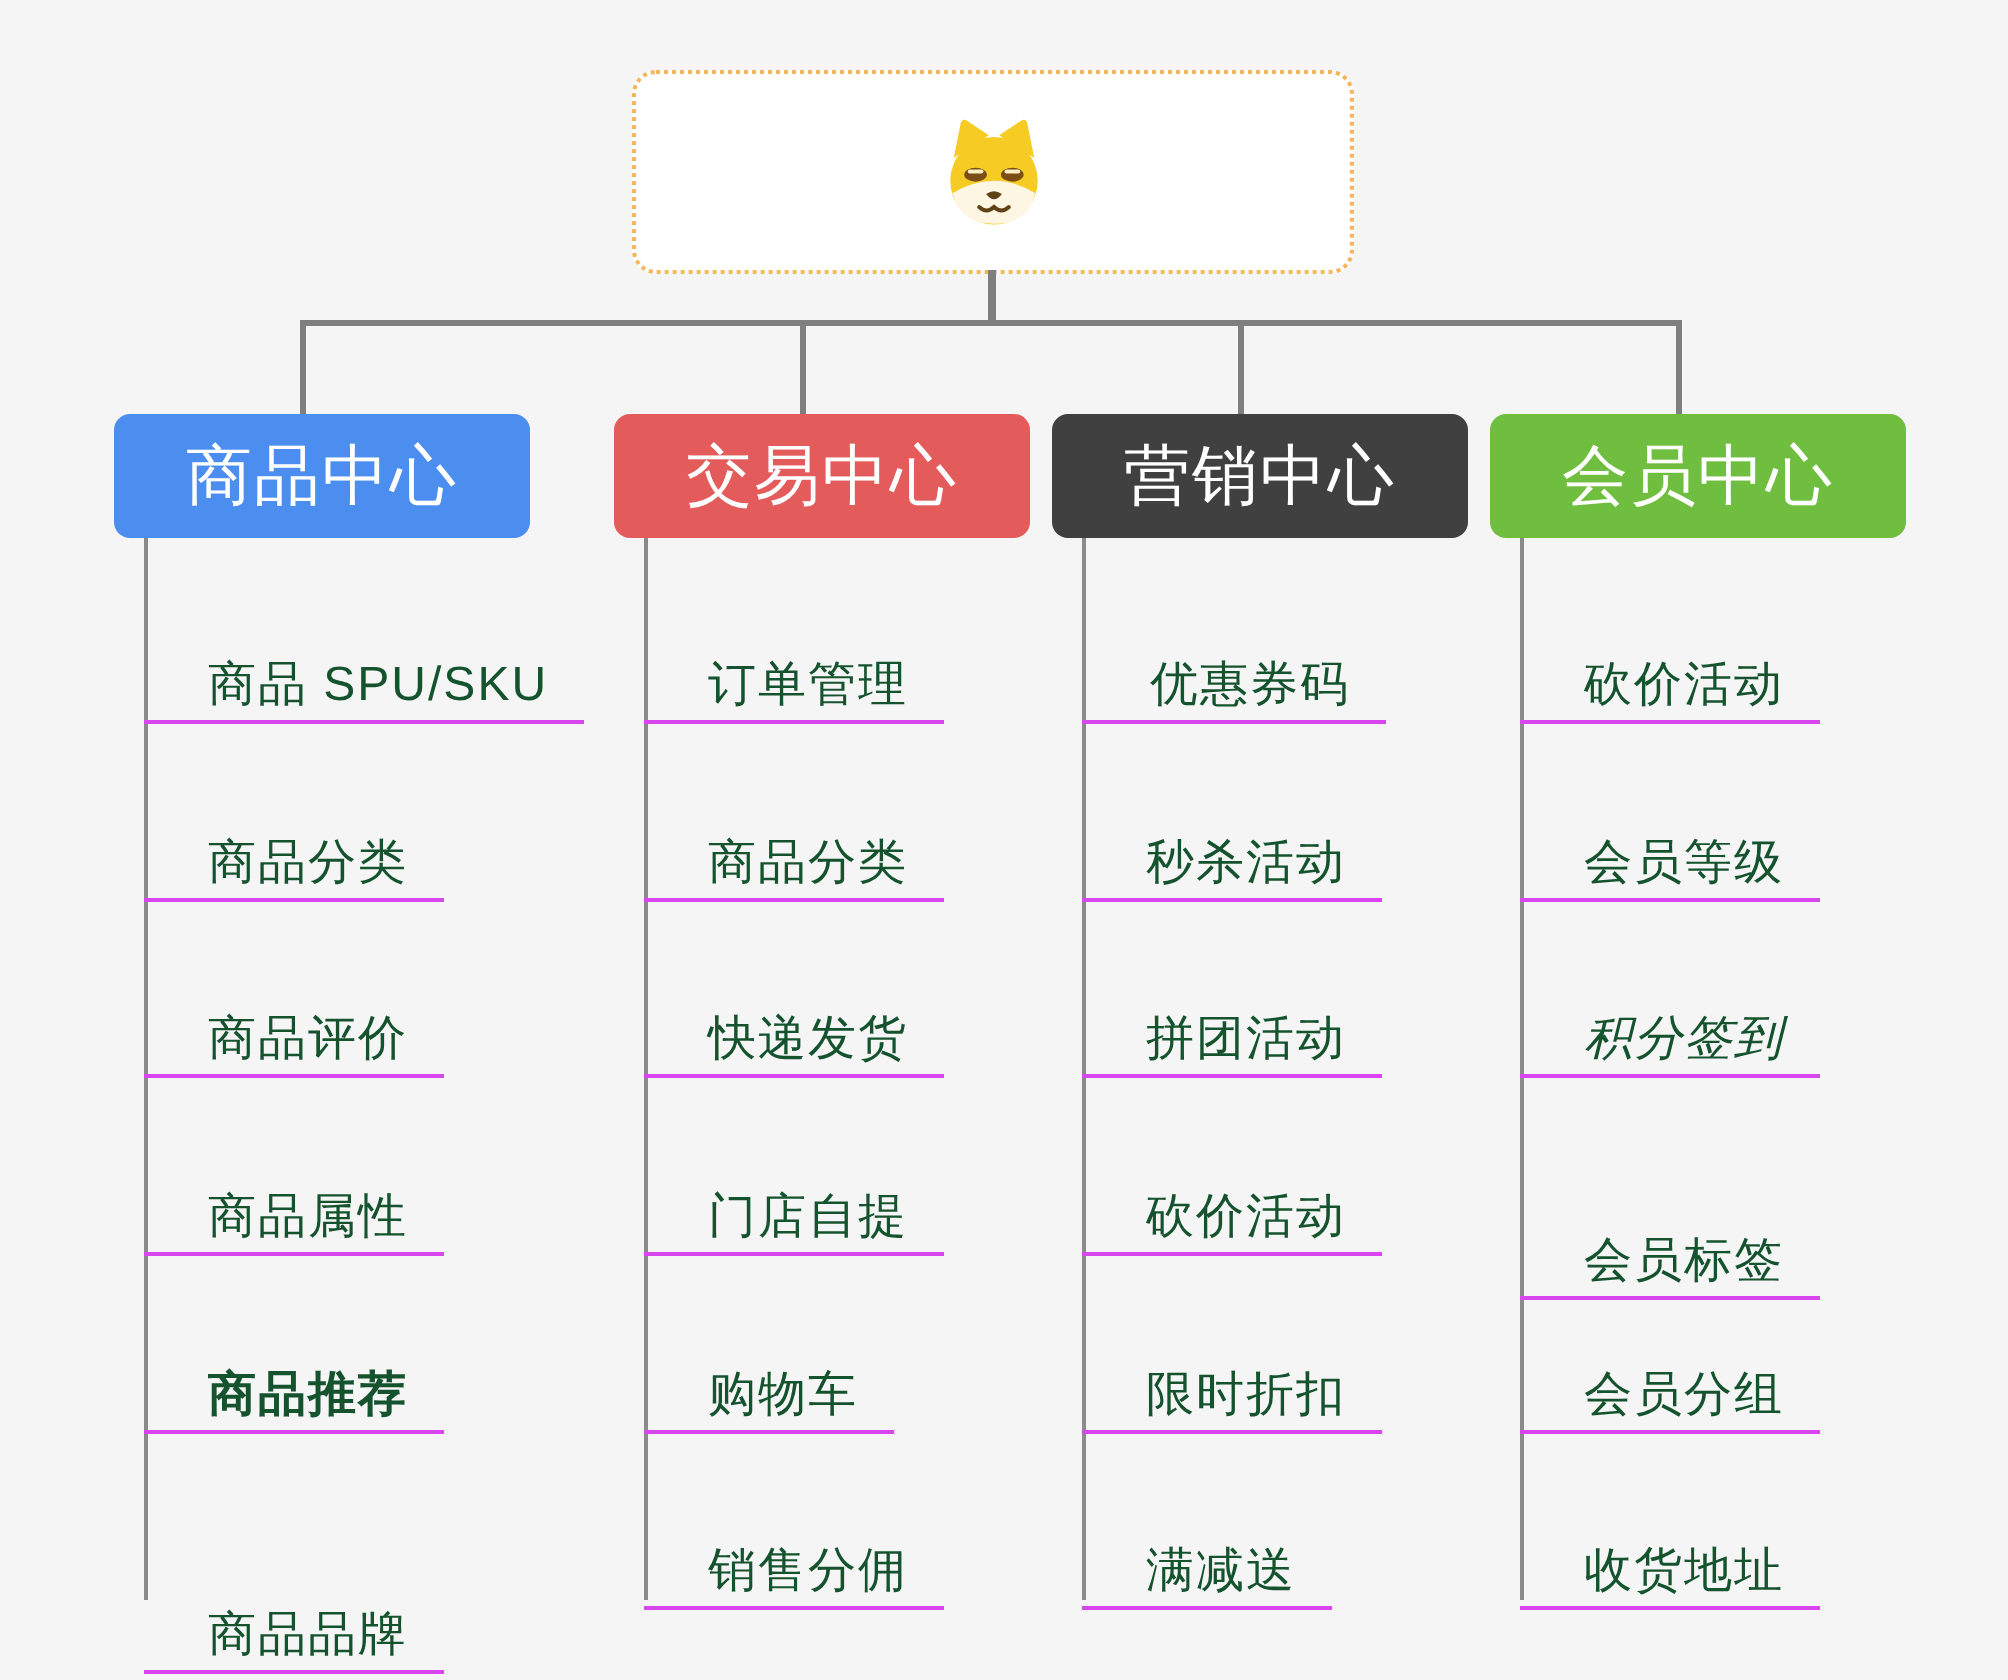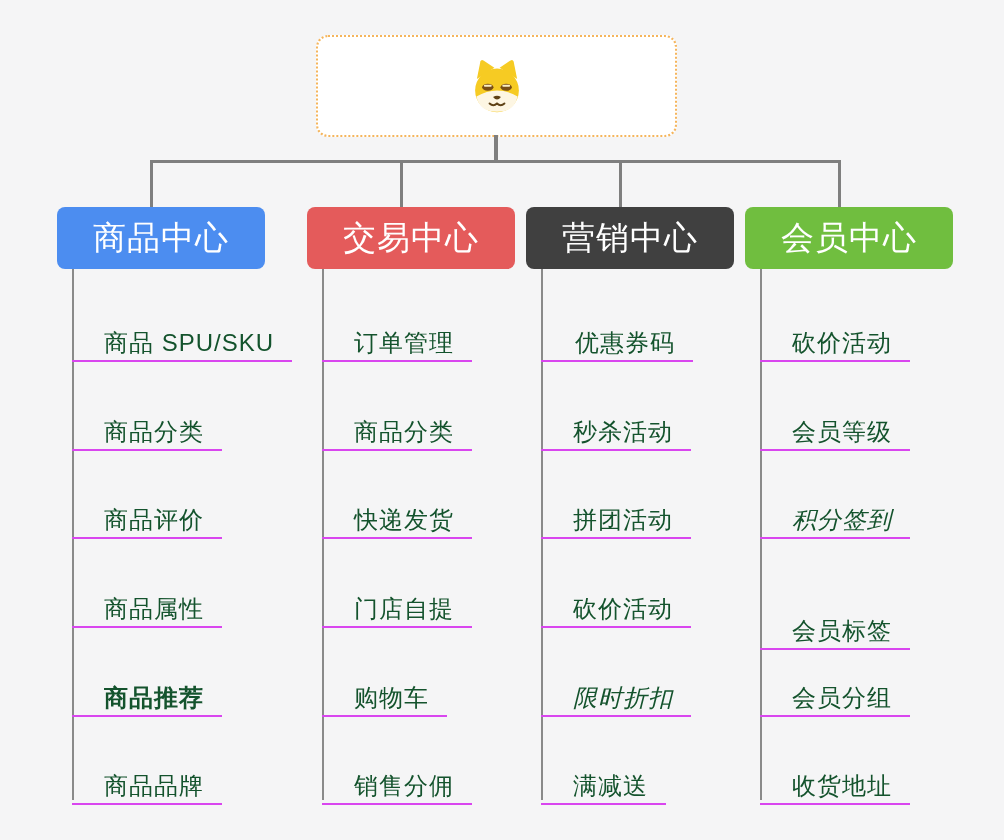--- a/index.html
+++ b/index.html
@@ -106,7 +106,7 @@
       <div class="leaf" style="left: 541px; top: 404px;">秒杀活动</div>
       <div class="leaf" style="left: 541px; top: 492px;">拼团活动</div>
       <div class="leaf" style="left: 541px; top: 581px;">砍价活动</div>
-      <div class="leaf" style="left: 541px; top: 670px; font-style: italic;">限时折扣</div>
+      <div class="leaf" style="left: 541px; top: 670px;">限时折扣</div>
       <div class="leaf" style="left: 541px; top: 758px;">满减送</div>
       <div class="drop" style="left: 838px;"></div>
       <div class="branch-box" style="left: 745px; background: rgb(112, 190, 63);">会员中心</div>

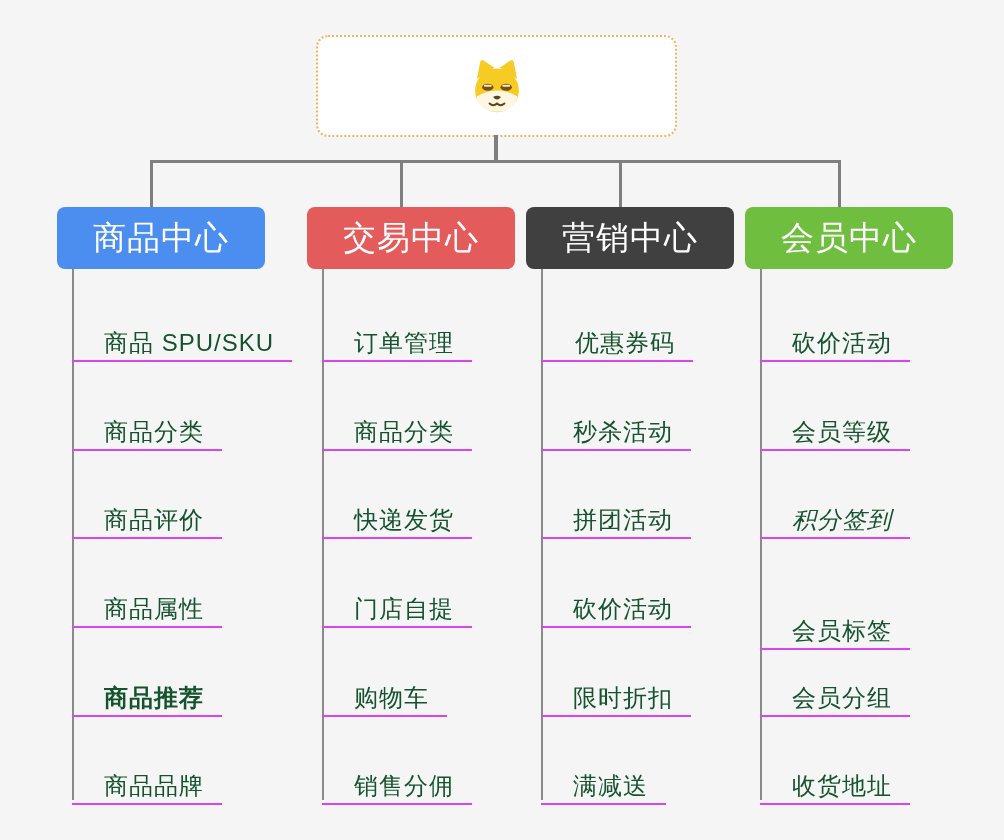--- a/index.html
+++ b/index.html
@@ -89,7 +89,7 @@
       <div class="leaf" style="left: 72px; top: 492px;">商品评价</div>
       <div class="leaf" style="left: 72px; top: 581px;">商品属性</div>
       <div class="leaf" style="left: 72px; top: 670px; font-weight: bold;">商品推荐</div>
-      <div class="leaf" style="left: 72px; top: 758px;">商品品牌</div>
+      <div class="leaf" style="left: 72px; top: 790px;">商品品牌</div>
       <div class="drop" style="left: 400px;"></div>
       <div class="branch-box" style="left: 307px; background: rgb(228, 91, 91);">交易中心</div>
       <div class="col-line" style="left: 322px;"></div>

